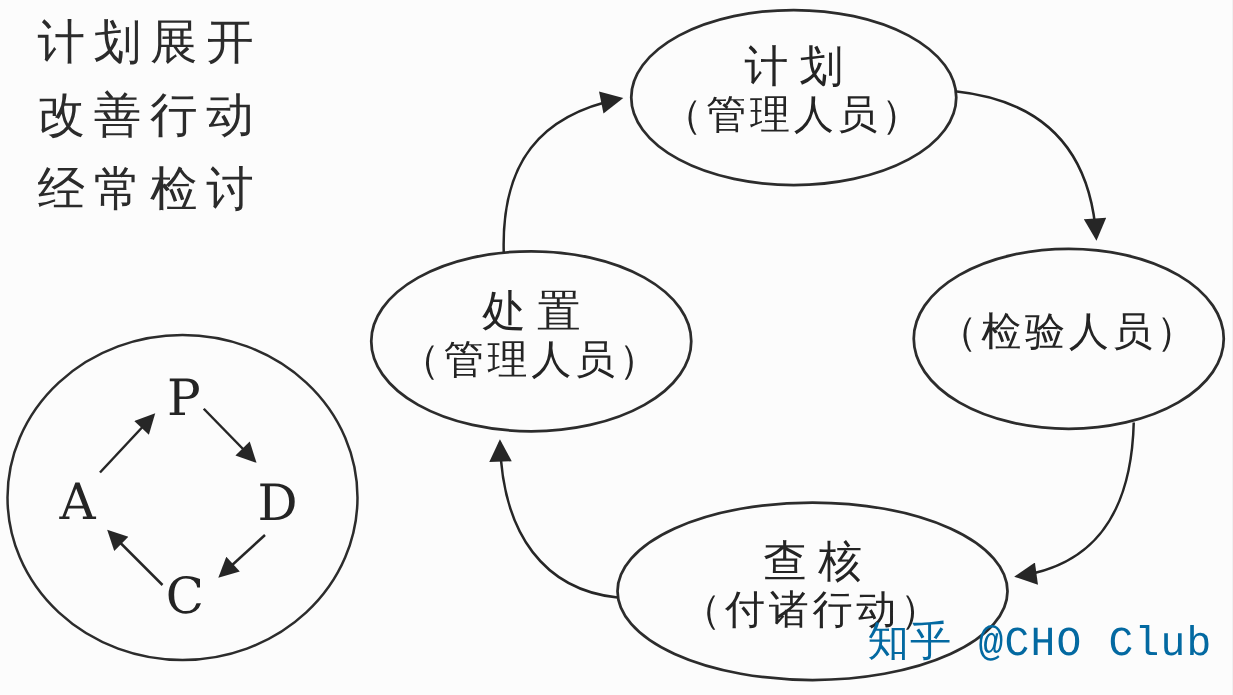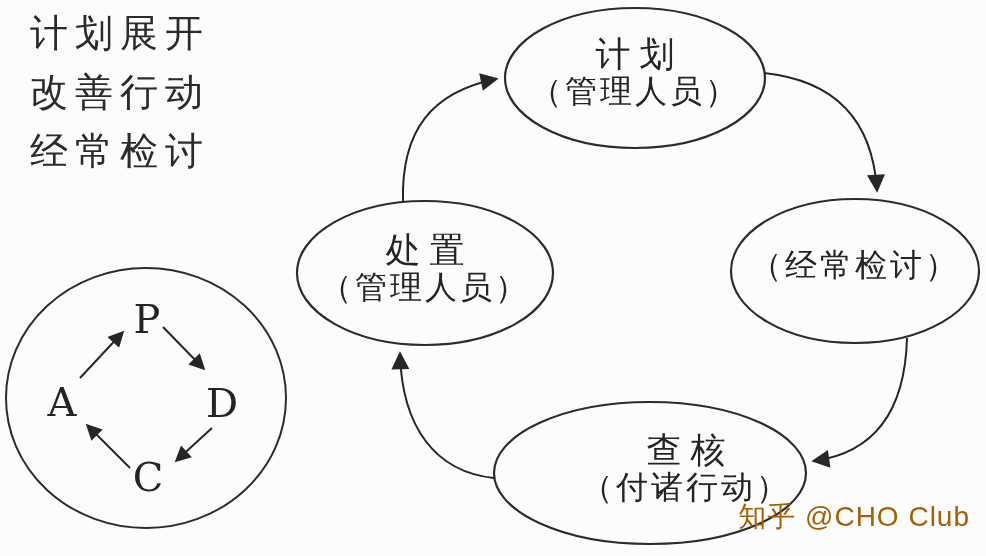--- a/index.html
+++ b/index.html
@@ -88,7 +88,7 @@
     <div class="node-role">（管理人员）</div>
   </div>
   <div class="node-label" style="left:855px;top:268px">
-    <div class="node-role">（经常检讨）</div>
+    <div class="node-role">（检验人员）</div>
   </div>
   <div class="node-label" style="left:686px;top:470px">
     <div class="node-title">查核</div>

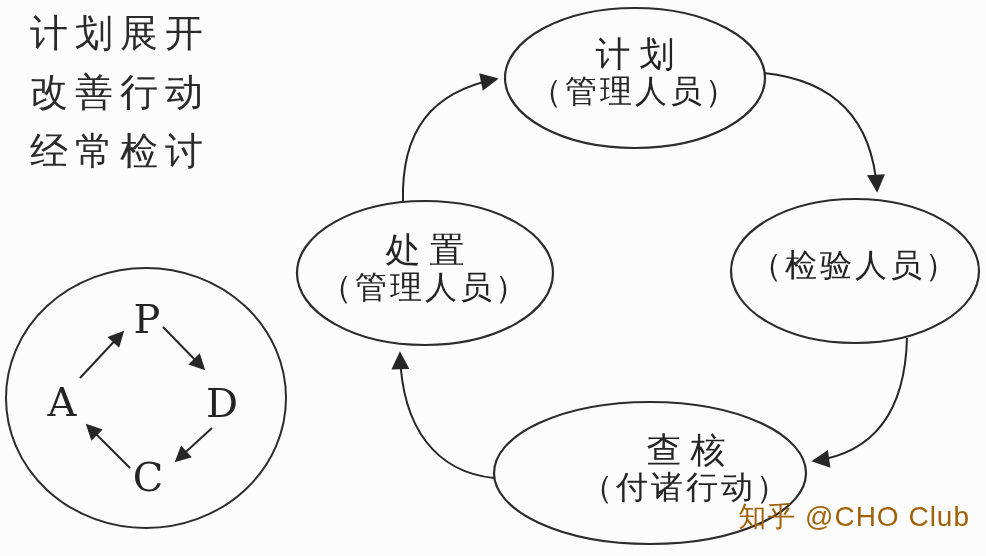--- a/index.html
+++ b/index.html
@@ -90,7 +90,7 @@
   <div class="node-label" style="left:855px;top:268px">
     <div class="node-role">（检验人员）</div>
   </div>
-  <div class="node-label" style="left:686px;top:470px">
+  <div class="node-label" style="left:650px;top:470px">
     <div class="node-title">查核</div>
     <div class="node-role">（付诸行动）</div>
   </div>

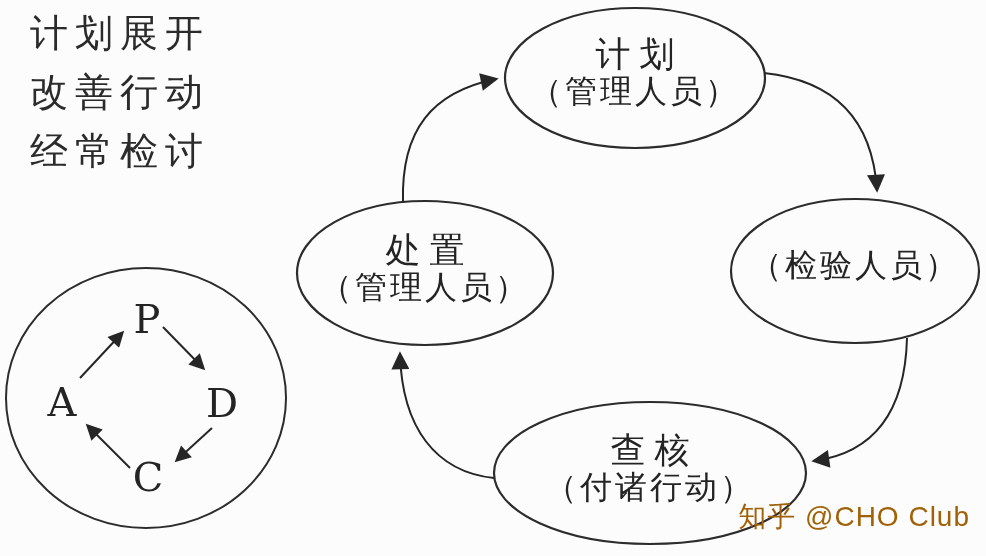--- a/index.html
+++ b/index.html
@@ -35,8 +35,8 @@
   .node-role{font-size:32px;line-height:40px;letter-spacing:3px;color:#242424;font-family:Liberation Mono, monospace;}
   .watermark{
     position:absolute;right:16px;bottom:20px;
-    font-family:Liberation Sans, sans-serif;
-    font-size:28px;letter-spacing:1px;color:#a16207;white-space:nowrap;
+    font-family:Liberation Mono, monospace;
+    font-size:33px;letter-spacing:1px;color:#0369a1;white-space:nowrap;
   }
 </style>
 </head>

